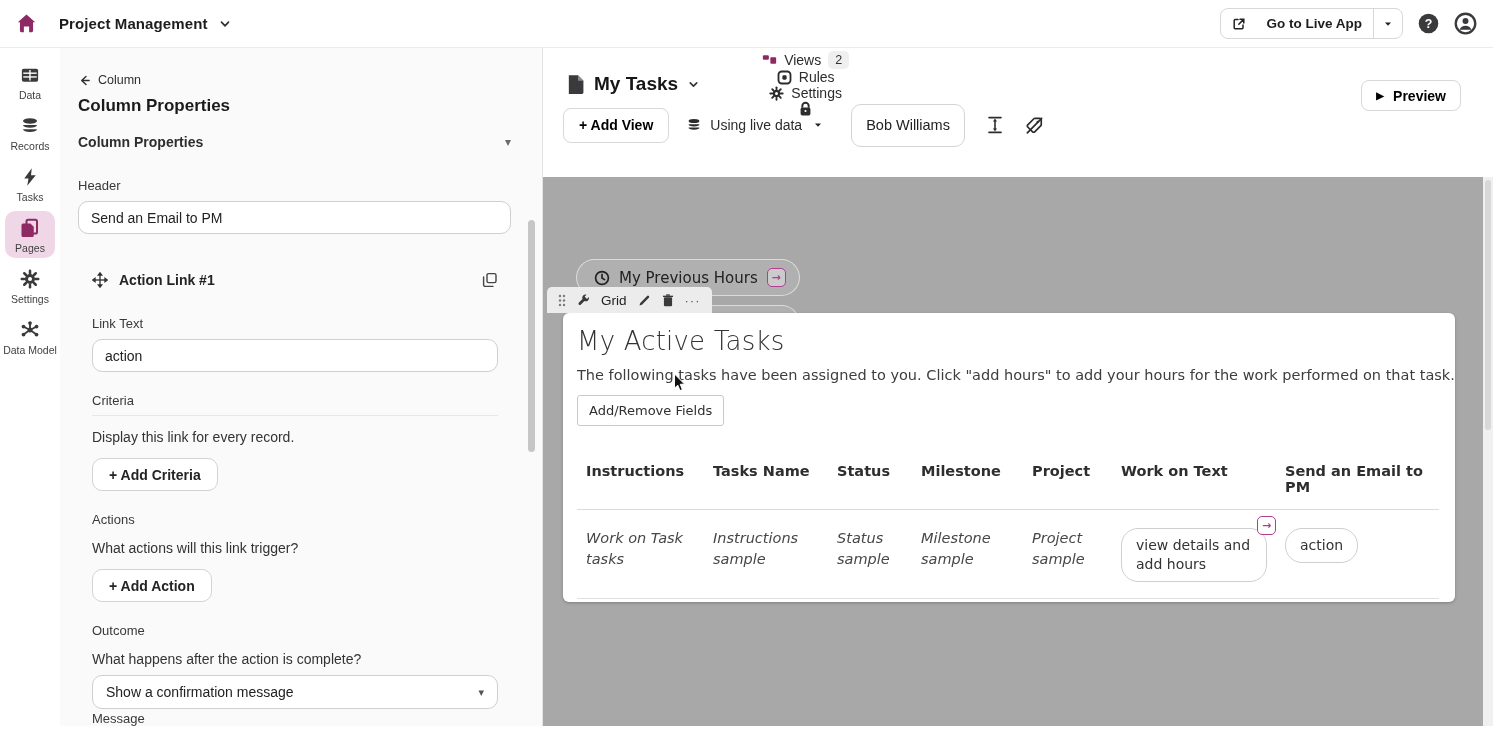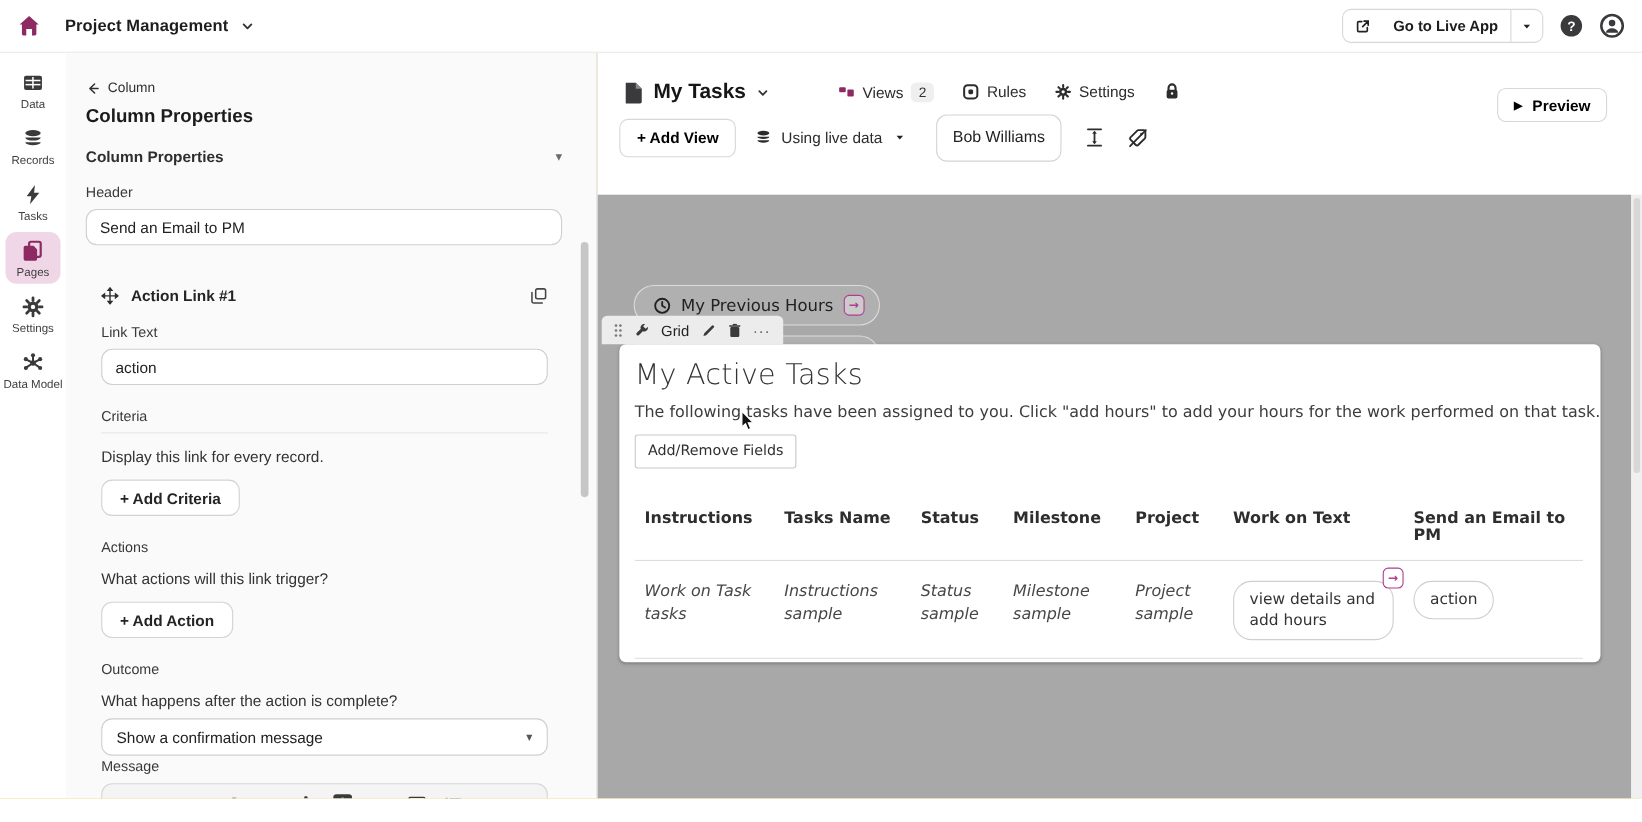--- a/index.html
+++ b/index.html
@@ -5,7 +5,7 @@
   * { margin:0; padding:0; box-sizing:border-box; }
   html,body { background:#ffffff; }
   body { font-family:"Liberation Sans", sans-serif; color:#1d1d1f; }
-  .app { position:relative; width:1493px; height:726px; overflow:hidden; background:#eab308; }
+  .app { position:relative; width:1493px; height:726px; overflow:hidden; background:#8b5cf6; }
 
   
   .topbar { position:absolute; left:0; top:0; width:1493px; height:48px; background:#fff;

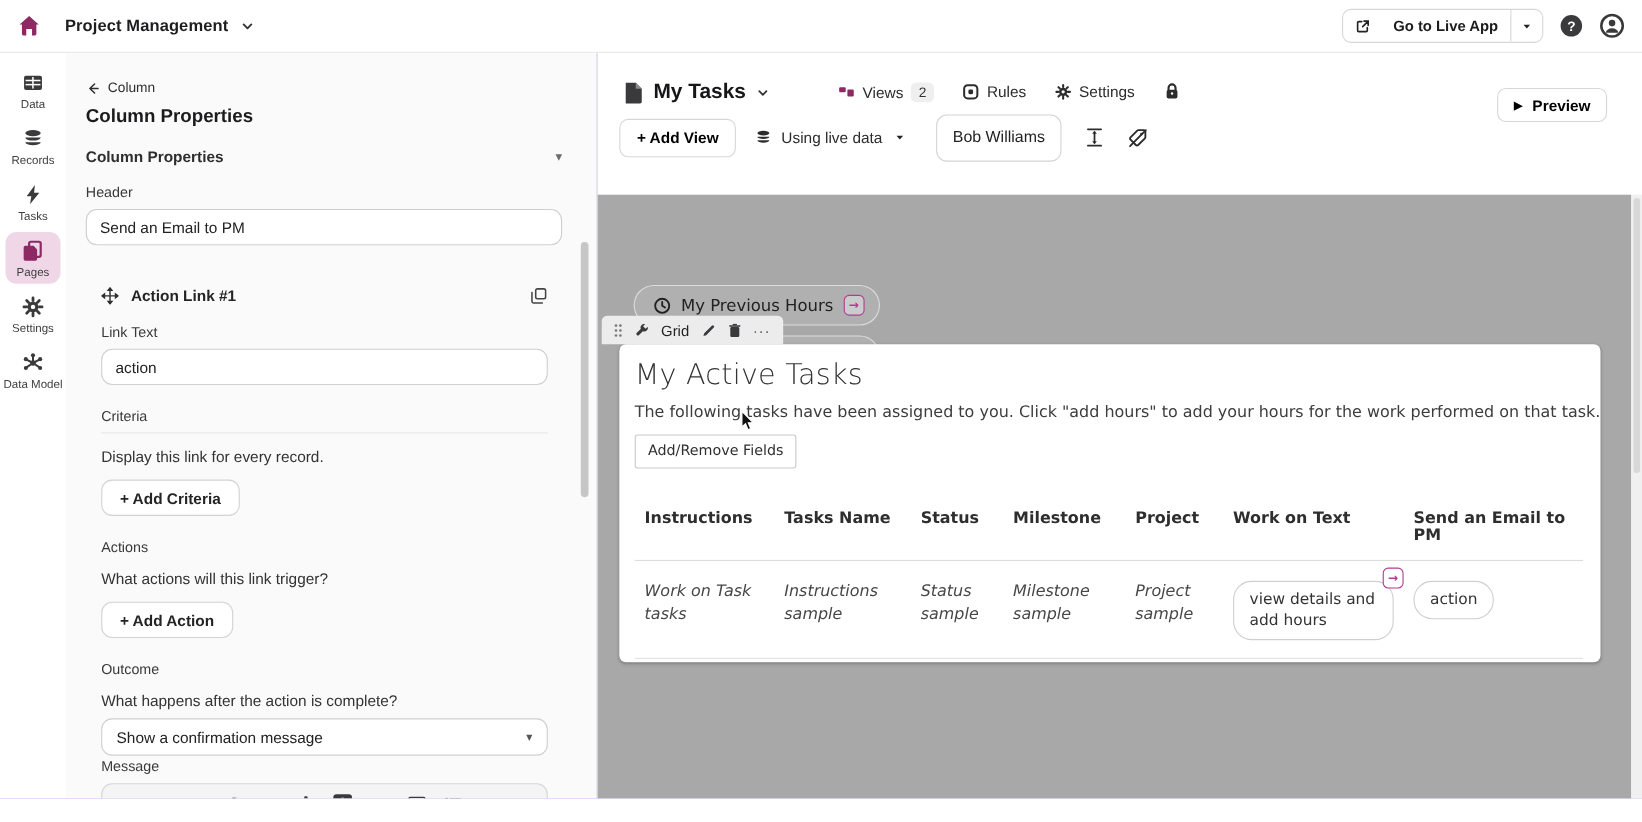--- a/index.html
+++ b/index.html
@@ -68,7 +68,7 @@
   .bh-row1 { display:flex; align-items:center; padding:26px 0 0 24px; height:46px; }
   .bh-title { display:flex; align-items:center; gap:9px; cursor:pointer; }
   .bh-title .t { font-size:19px; font-weight:700; color:#161618; }
-  .bh-nav { display:flex; align-items:flex-start; gap:26px; margin-left:62px; }
+  .bh-nav { display:flex; align-items:center; margin-left:62px;flex-direction:column; }
   .bh-nav .nav-item { display:flex; align-items:center; gap:7px; font-size:14px; color:#2c2c2e; cursor:pointer; }
   .views-badge { background:#efeff0; border-radius:5px; font-size:12.5px; color:#333; padding:2px 7px; }
   .preview-btn { position:absolute; right:32px; top:32px; height:31px; padding:0 14px; display:flex; align-items:center; gap:9px;

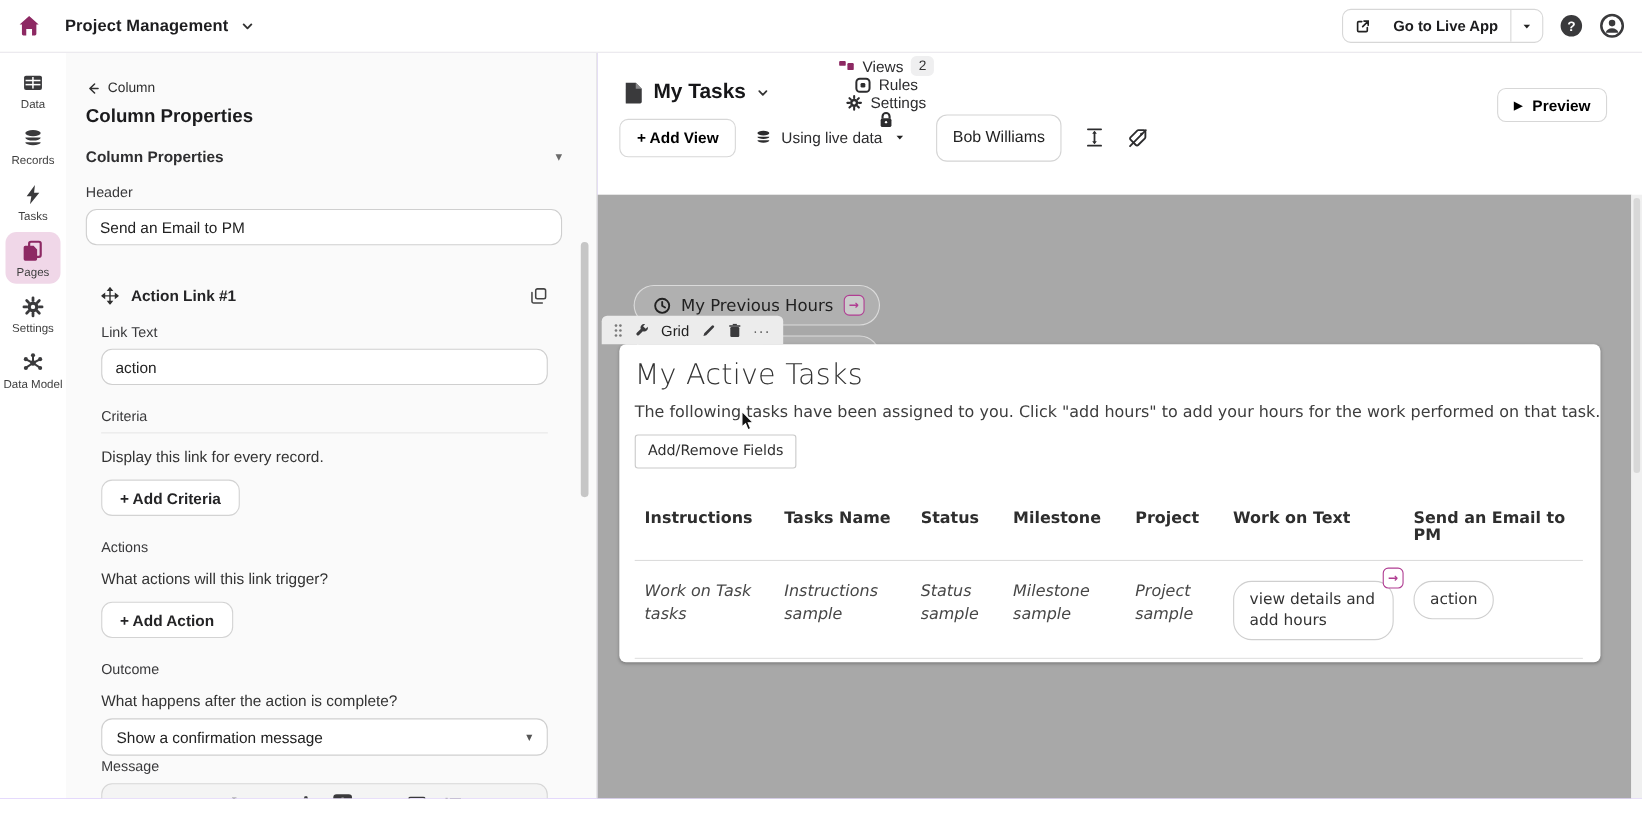--- a/index.html
+++ b/index.html
@@ -37,7 +37,7 @@
   .sec-head { width:433px; display:flex; align-items:center; justify-content:space-between; margin-top:18px; }
   .sec-head .sec-title { font-size:14px; font-weight:700; color:#2e2e30; }
   .sec-head .caret { color:#6b6b6b; font-size:12px; }
-  .f-label { font-size:13px; color:#39393b; margin-top:17px; }
+  .f-label { font-size:13px; color:#39393b; margin-top:28px; }
   .t-input { display:block; width:433px; height:33px; margin-top:8px; border:1px solid #cfcfcf; border-radius:10px;
     background:#fff; padding:0 12px; font-size:14px; font-family:"Liberation Sans",sans-serif; color:#222; }
   .sub { margin-left:14px; width:406px; }

